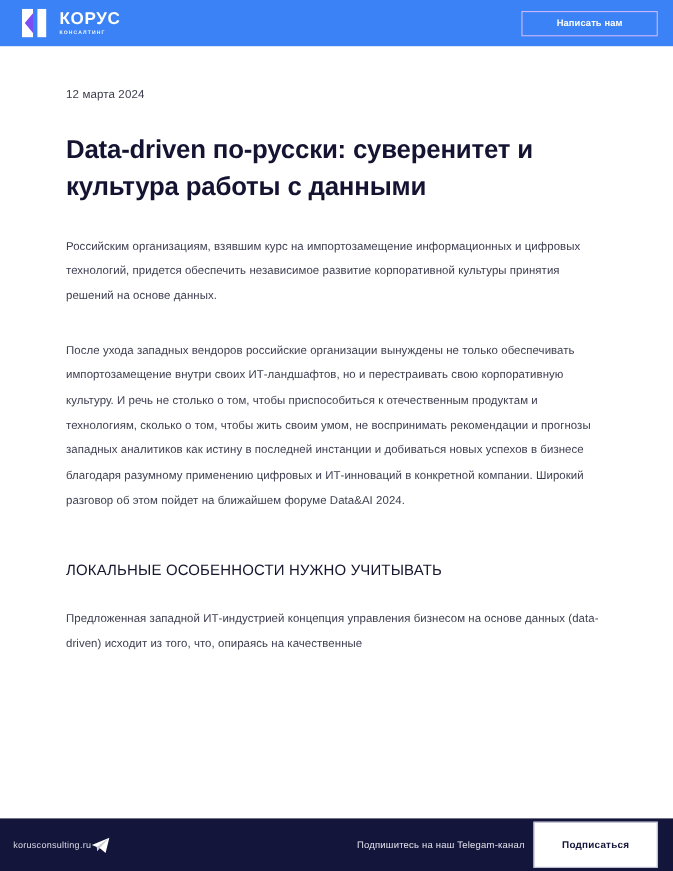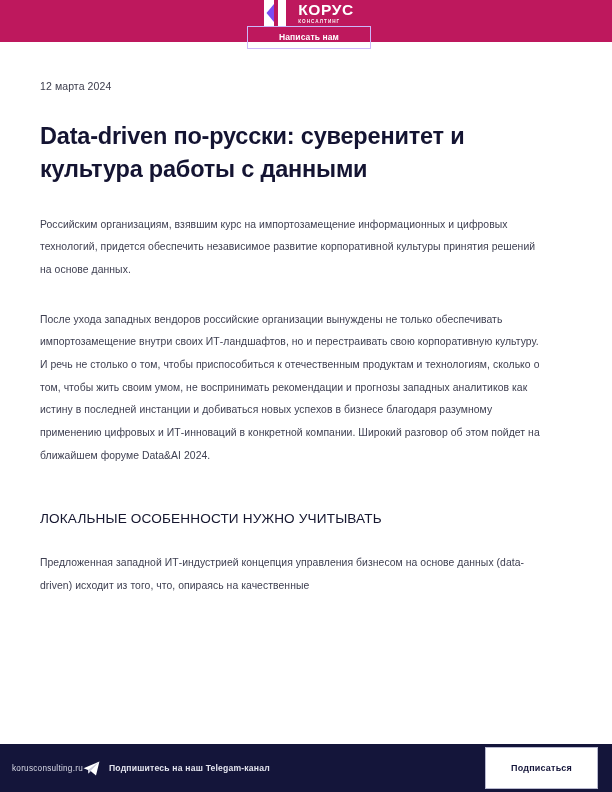--- a/index.html
+++ b/index.html
@@ -19,12 +19,11 @@
   
   .site-header {
     height: 42px;
-    background: #be185d;
+    background: #3b82f6;
     display: flex;
     align-items: center;
     justify-content: space-between;
     padding: 0 14px 0 20px;
-    flex-direction: column;
   }
 
   .brand {

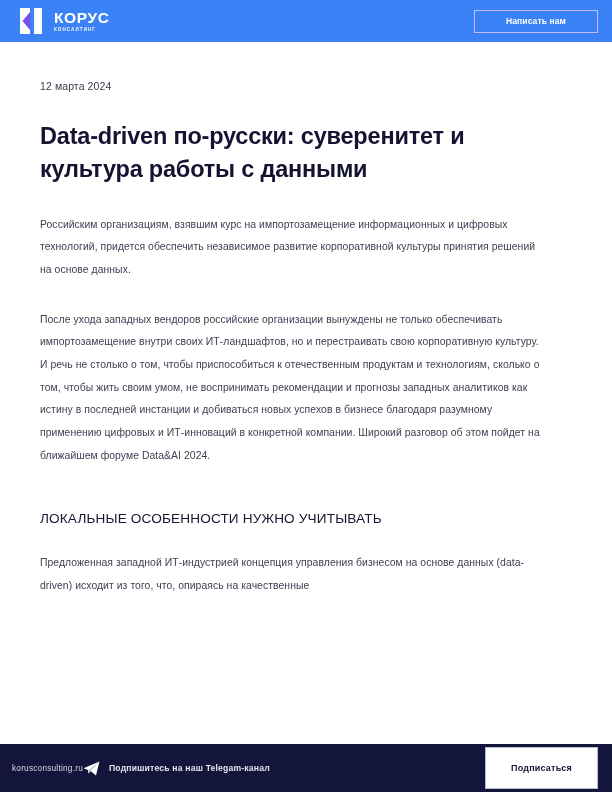--- a/index.html
+++ b/index.html
@@ -78,7 +78,7 @@
 
   
   .article {
-    padding: 0 40px;
+    padding: 0 60px;
   }
 
   .article-date {

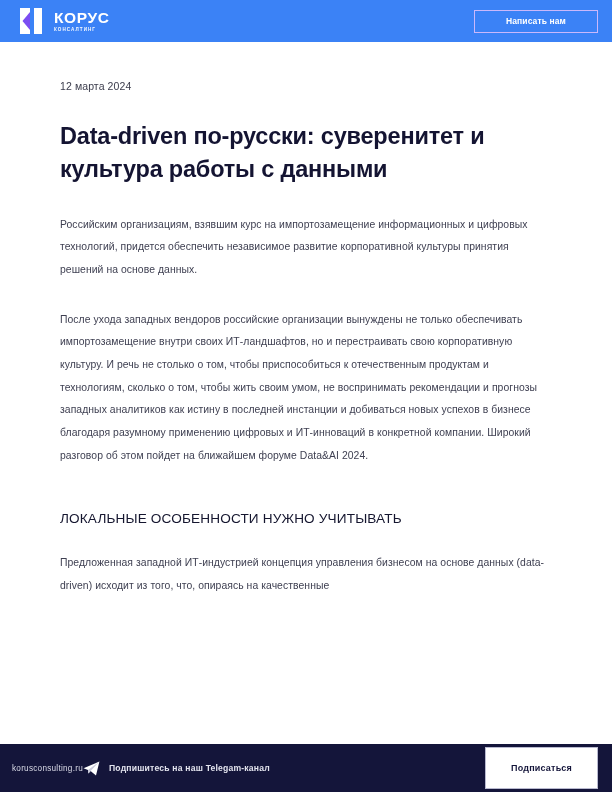--- a/index.html
+++ b/index.html
@@ -141,10 +141,9 @@
     flex: 1;
     display: flex;
     align-items: center;
-    justify-content: flex-start;
+    justify-content: space-between;
     gap: 9px;
     margin-right: 8px;
-    font-weight: bold;
   }
 
   .tg-icon { width: 17px; height: 15px; flex: none; display: block; }

